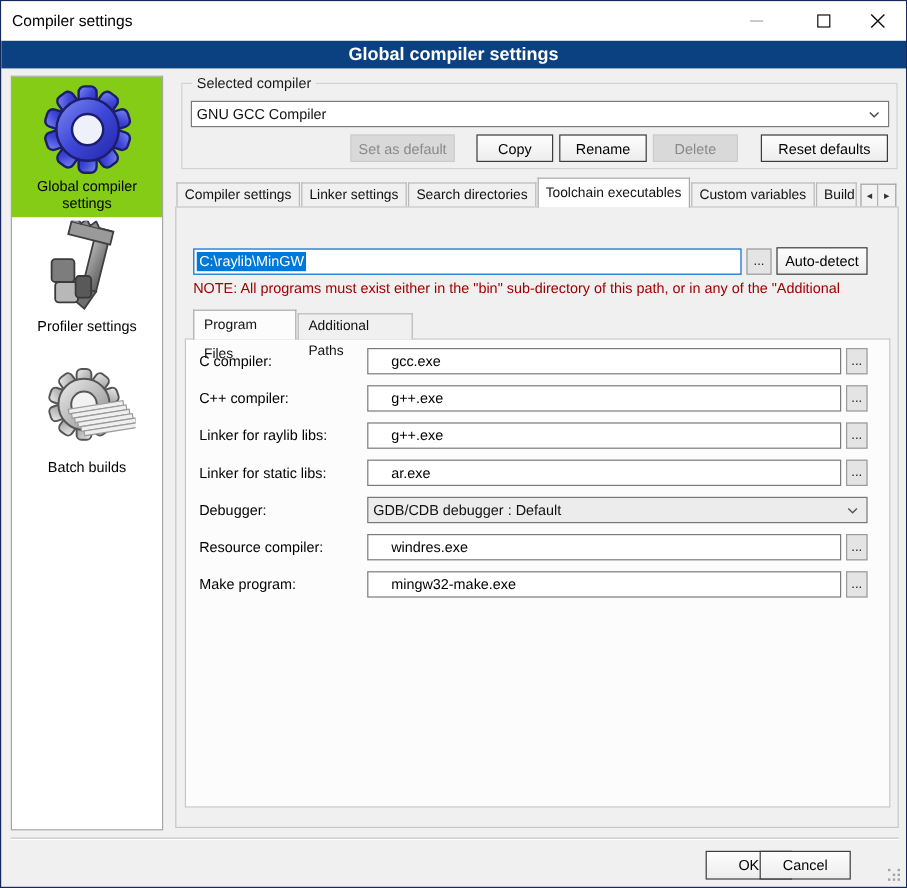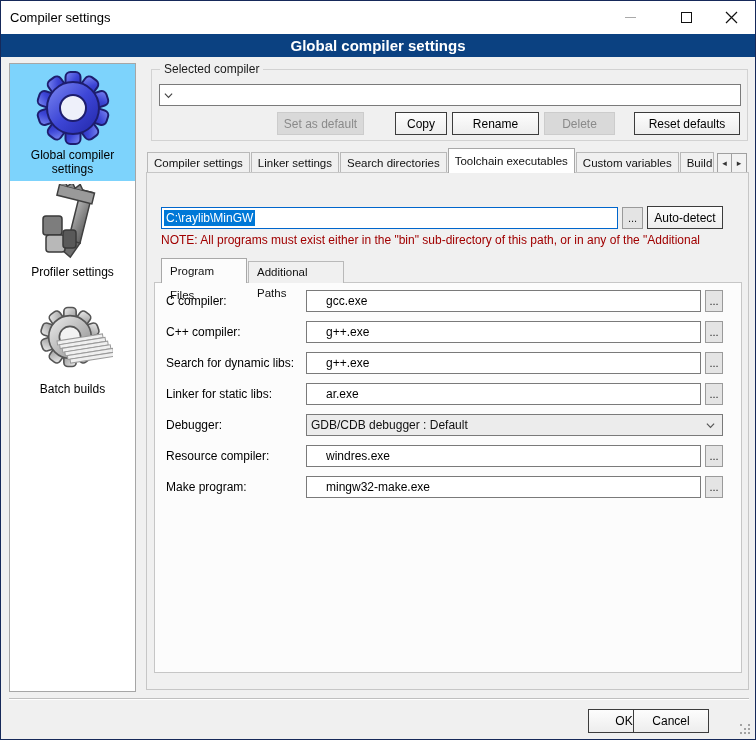--- a/index.html
+++ b/index.html
@@ -209,6 +209,7 @@
   <div class="groupbox" style="left:150px; top:68px; width:597px; height:72px;">
     <span class="grouplabel">Selected compiler</span>
     <div class="combo" style="left:7px; top:14px; width:582px;">
+      <span class="cval">GNU GCC Compiler</span>
       <svg class="chev" viewBox="0 0 10 10">
         <polyline points="1,3 5,7 9,3" fill="none" stroke="#444" stroke-width="1.3"></polyline>
       </svg>

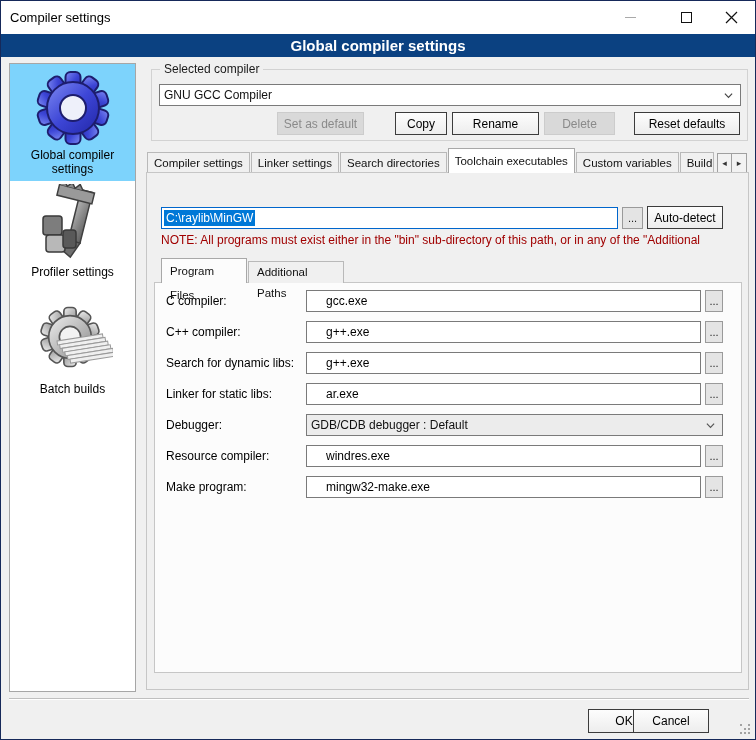--- a/index.html
+++ b/index.html
@@ -216,7 +216,7 @@
     </div>
     <div style="position:absolute; right:7px; bottom:5px; display:flex; gap:5px;">
       <button class="btn disabled" style="width:87px; height:23px;">Set as default</button>
-      <button class="btn" style="width:52px; height:23px; margin-left:26px;">Copy</button>
+      <button class="btn" style="width:64px; height:23px; margin-left:13px;">Copy</button>
       <button class="btn" style="width:87px; height:23px;">Rename</button>
       <button class="btn disabled" style="width:71px; height:23px;">Delete</button>
       <button class="btn" style="width:106px; height:23px; margin-left:14px;">Reset defaults</button>

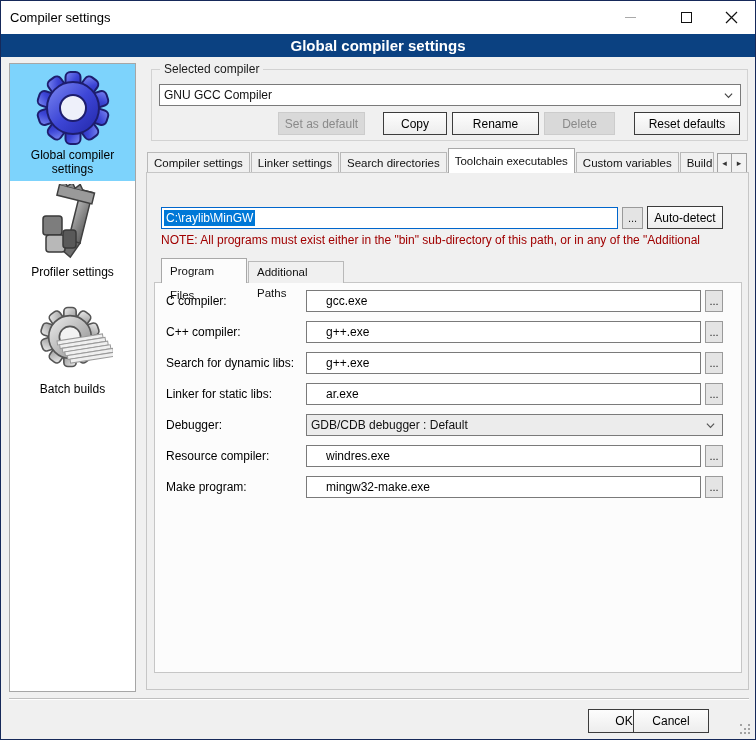--- a/index.html
+++ b/index.html
@@ -217,7 +217,7 @@
     <div style="position:absolute; right:7px; bottom:5px; display:flex; gap:5px;">
       <button class="btn disabled" style="width:87px; height:23px;">Set as default</button>
       <button class="btn" style="width:64px; height:23px; margin-left:13px;">Copy</button>
-      <button class="btn" style="width:87px; height:23px;">Rename</button>
+      <button class="btn" style="width:73px; height:23px;">Rename</button>
       <button class="btn disabled" style="width:71px; height:23px;">Delete</button>
       <button class="btn" style="width:106px; height:23px; margin-left:14px;">Reset defaults</button>
     </div>

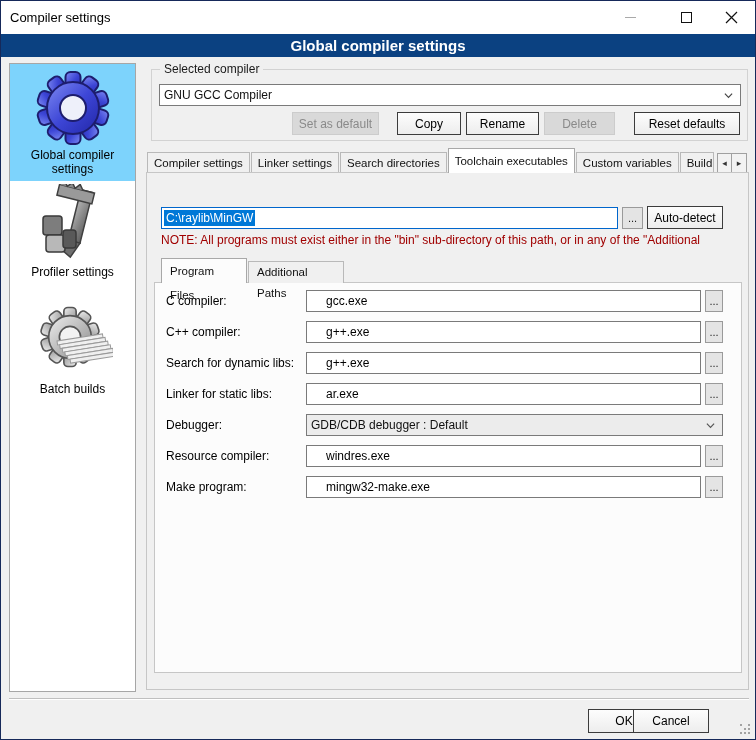--- a/index.html
+++ b/index.html
@@ -26,7 +26,7 @@
   .sidebar { position:absolute; left:8px; top:62px; width:127px; height:629px;
              background:#ffffff; border:1px solid #a6a6a6; overflow:hidden; }
   .side-item { width:100%; height:117px; text-align:center; padding-top:3px; cursor:default; }
-  .side-item.selected { background:#7dd3fc; }
+  .side-item.selected { background:#84cc16; }
   .side-item .icn { display:block; margin:0 auto; width:80px; height:80px; }
   .side-label { display:block; font-size:12px; line-height:14px; color:#000; padding-top:1px; }
 

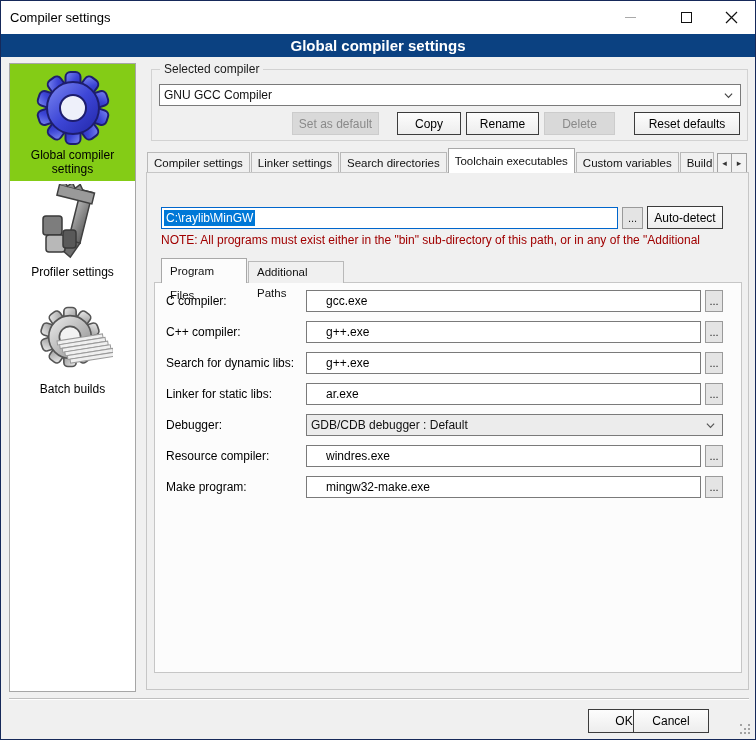--- a/index.html
+++ b/index.html
@@ -262,7 +262,7 @@
   <input class="tinput" style="left: 305px; top: 320px; width: 395px; z-index: 3;" value="g++.exe">
   <button class="browse-btn" style="position:absolute; left:704px; top:320px; width:18px; height:22px; z-index:3;">...</button>
 
-  <span class="flabel" style="left:165px; top:355px; z-index:3;">Search for dynamic libs:</span>
+  <span class="flabel" style="left:165px; top:355px; z-index:3;">Linker for raylib libs:</span>
   <input class="tinput" style="left: 305px; top: 351px; width: 395px; z-index: 3;" value="g++.exe">
   <button class="browse-btn" style="position:absolute; left:704px; top:351px; width:18px; height:22px; z-index:3;">...</button>
 

